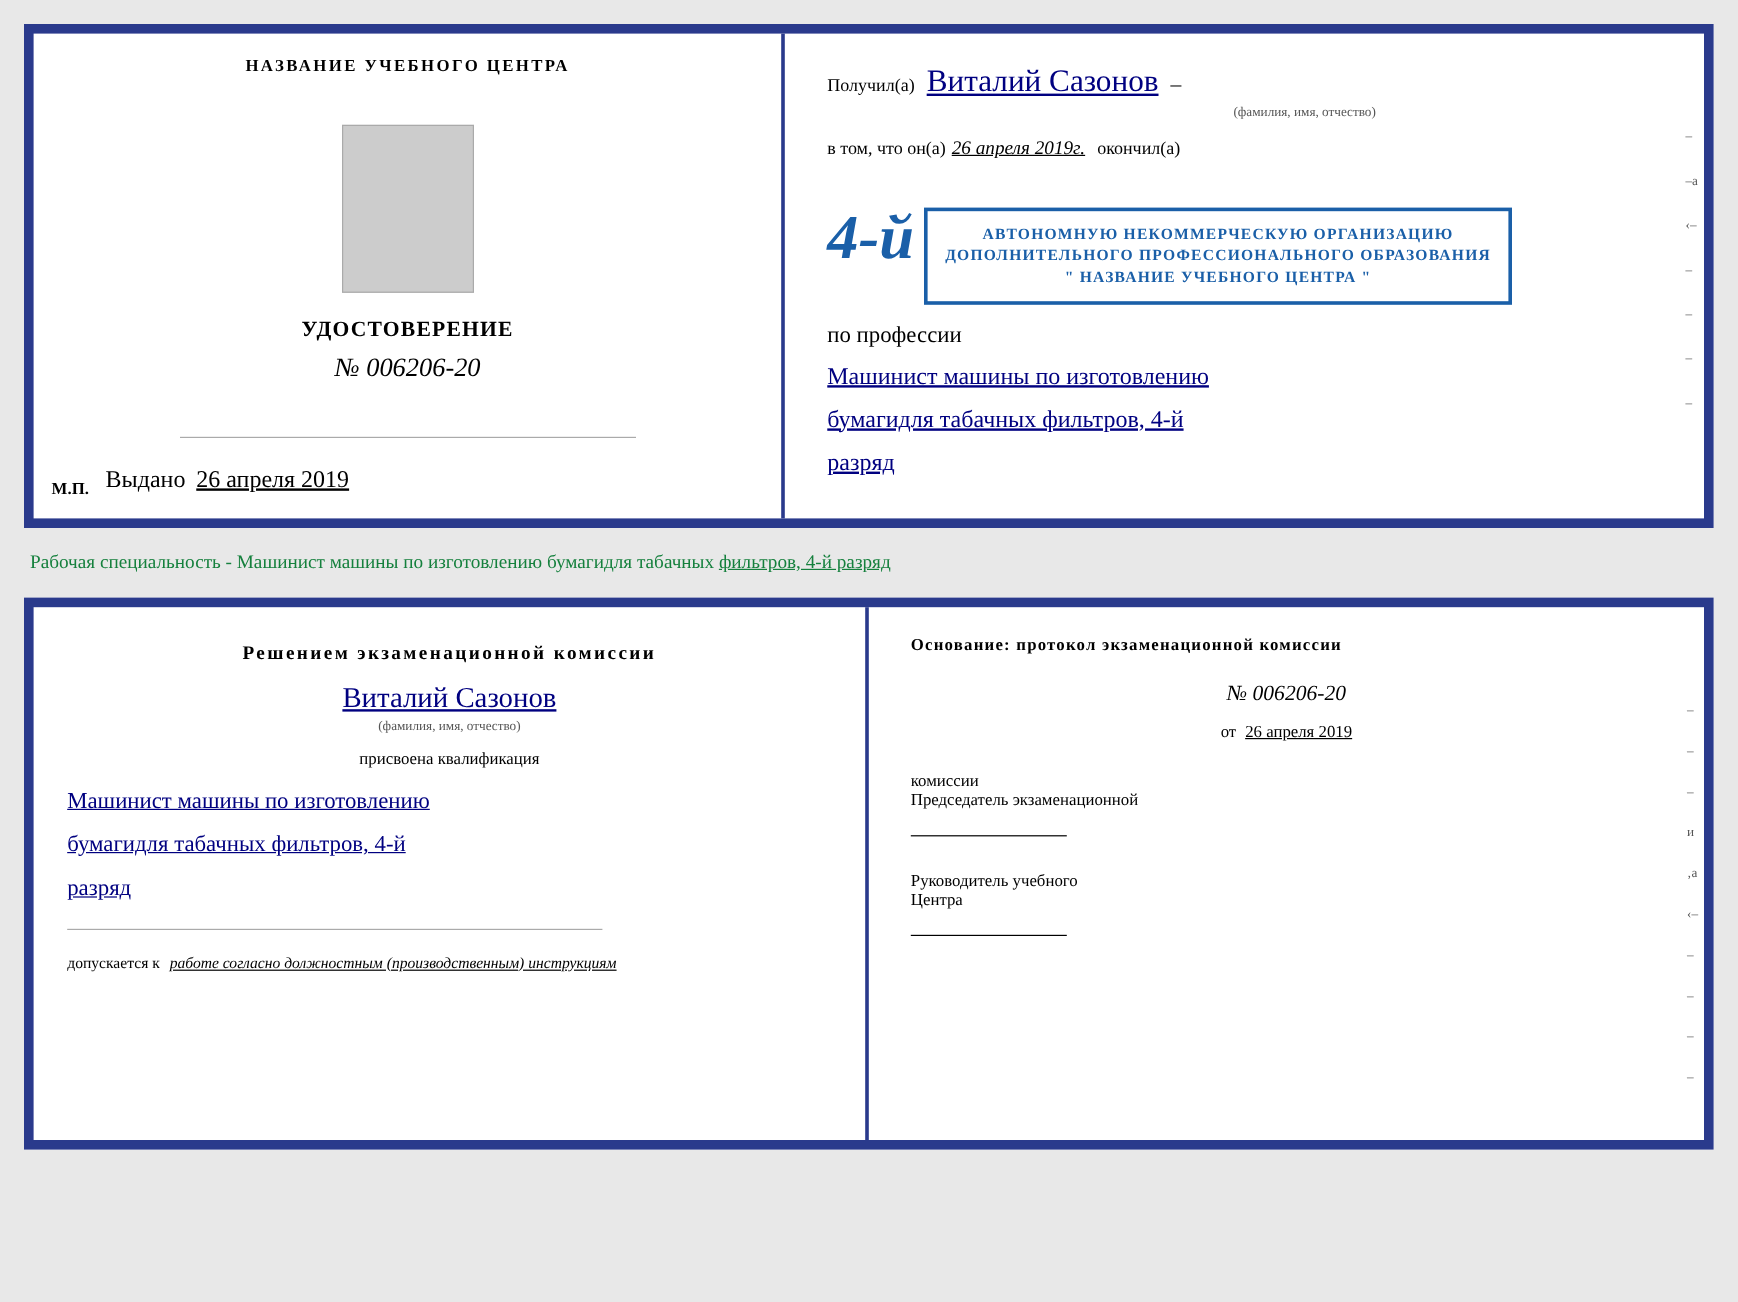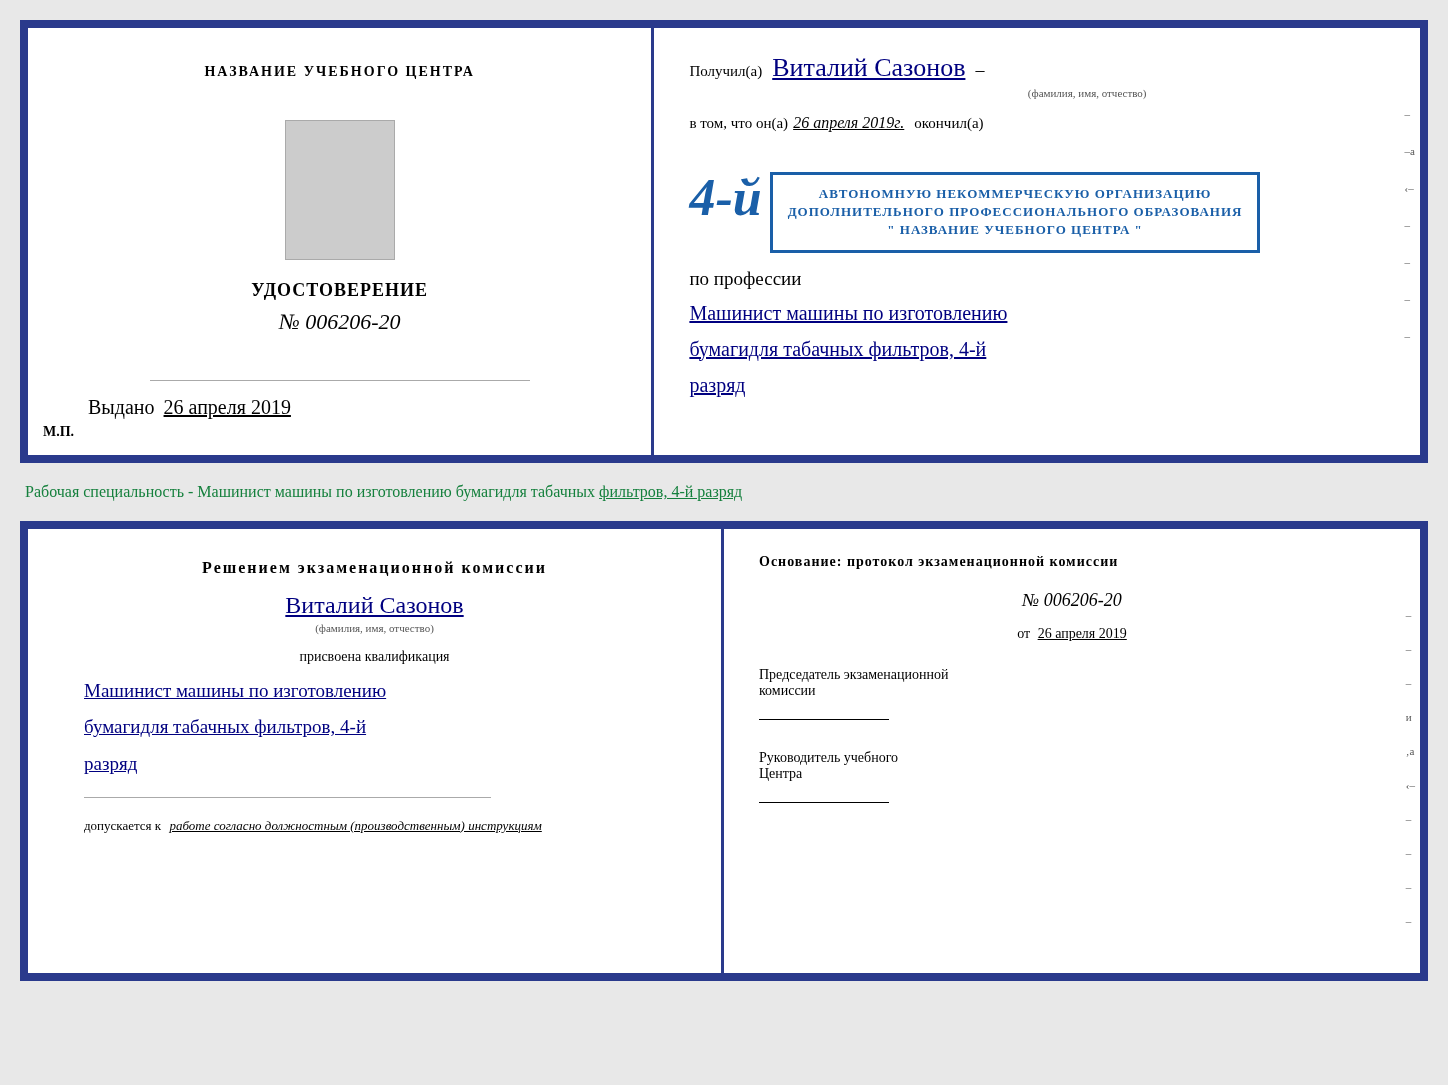--- a/index.html
+++ b/index.html
@@ -29,7 +29,7 @@
     .cert-left {
       width: 45%;
       border-right: 3px solid #2a3a8c;
-      padding: 36px 40px;
+      padding: 20px 40px;
       display: flex;
       flex-direction: column;
       align-items: center;

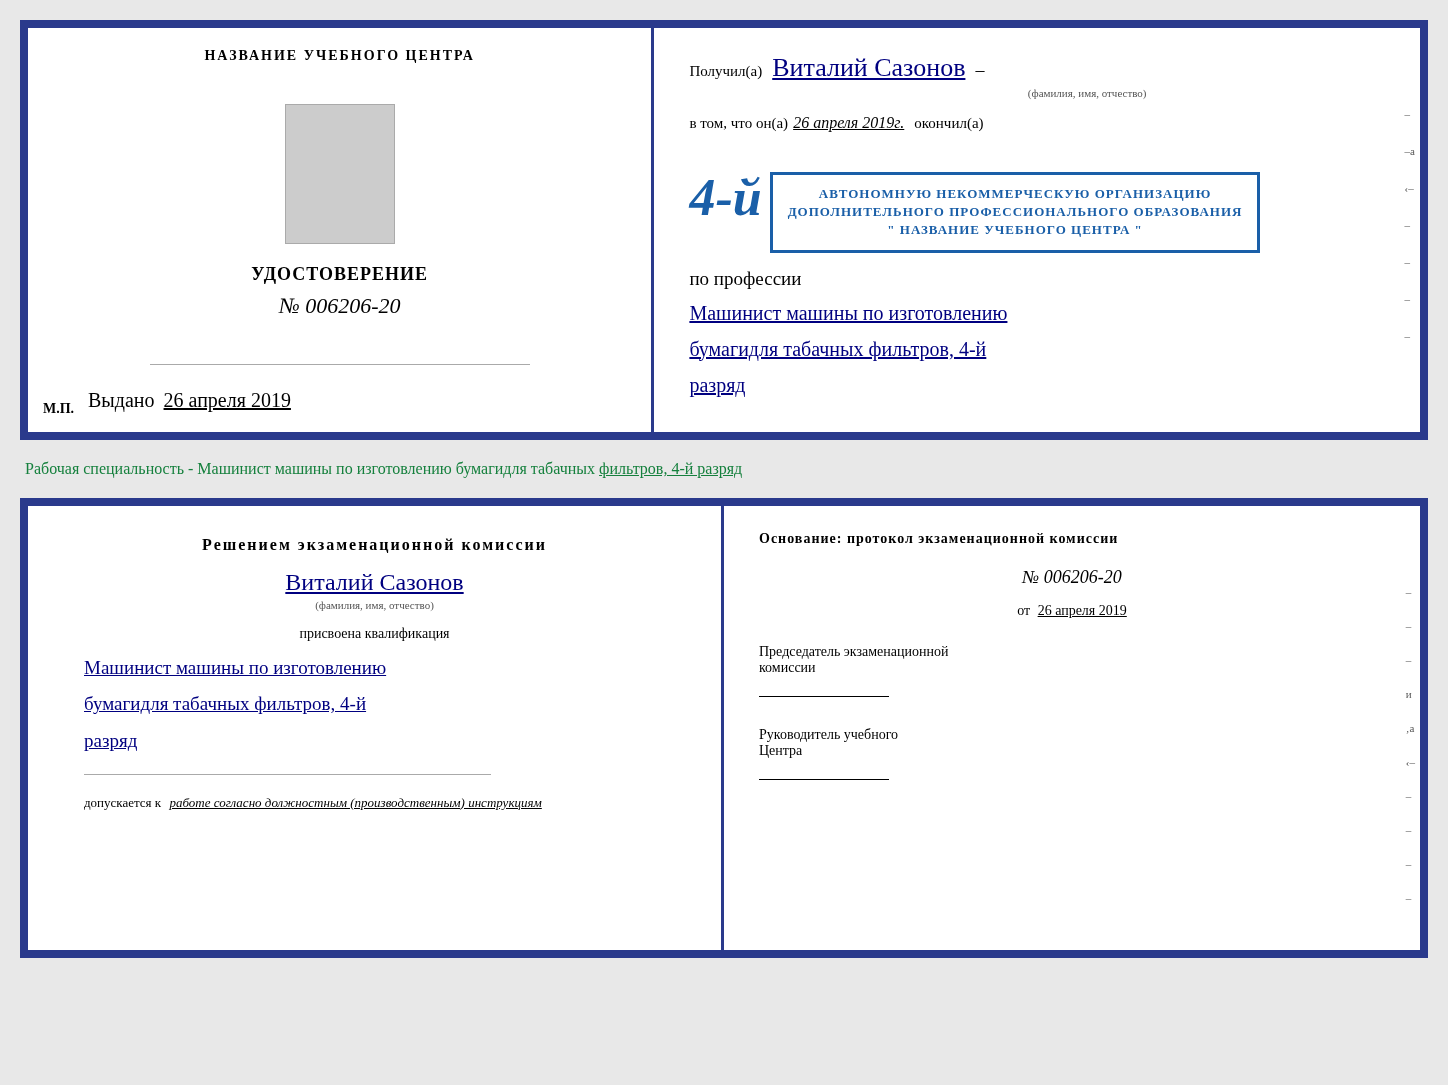--- a/index.html
+++ b/index.html
@@ -199,7 +199,7 @@
     .cert-bottom-left {
       width: 50%;
       border-right: 3px solid #2a3a8c;
-      padding: 30px 56px;
+      padding: 30px 28px;
       position: relative;
     }
 

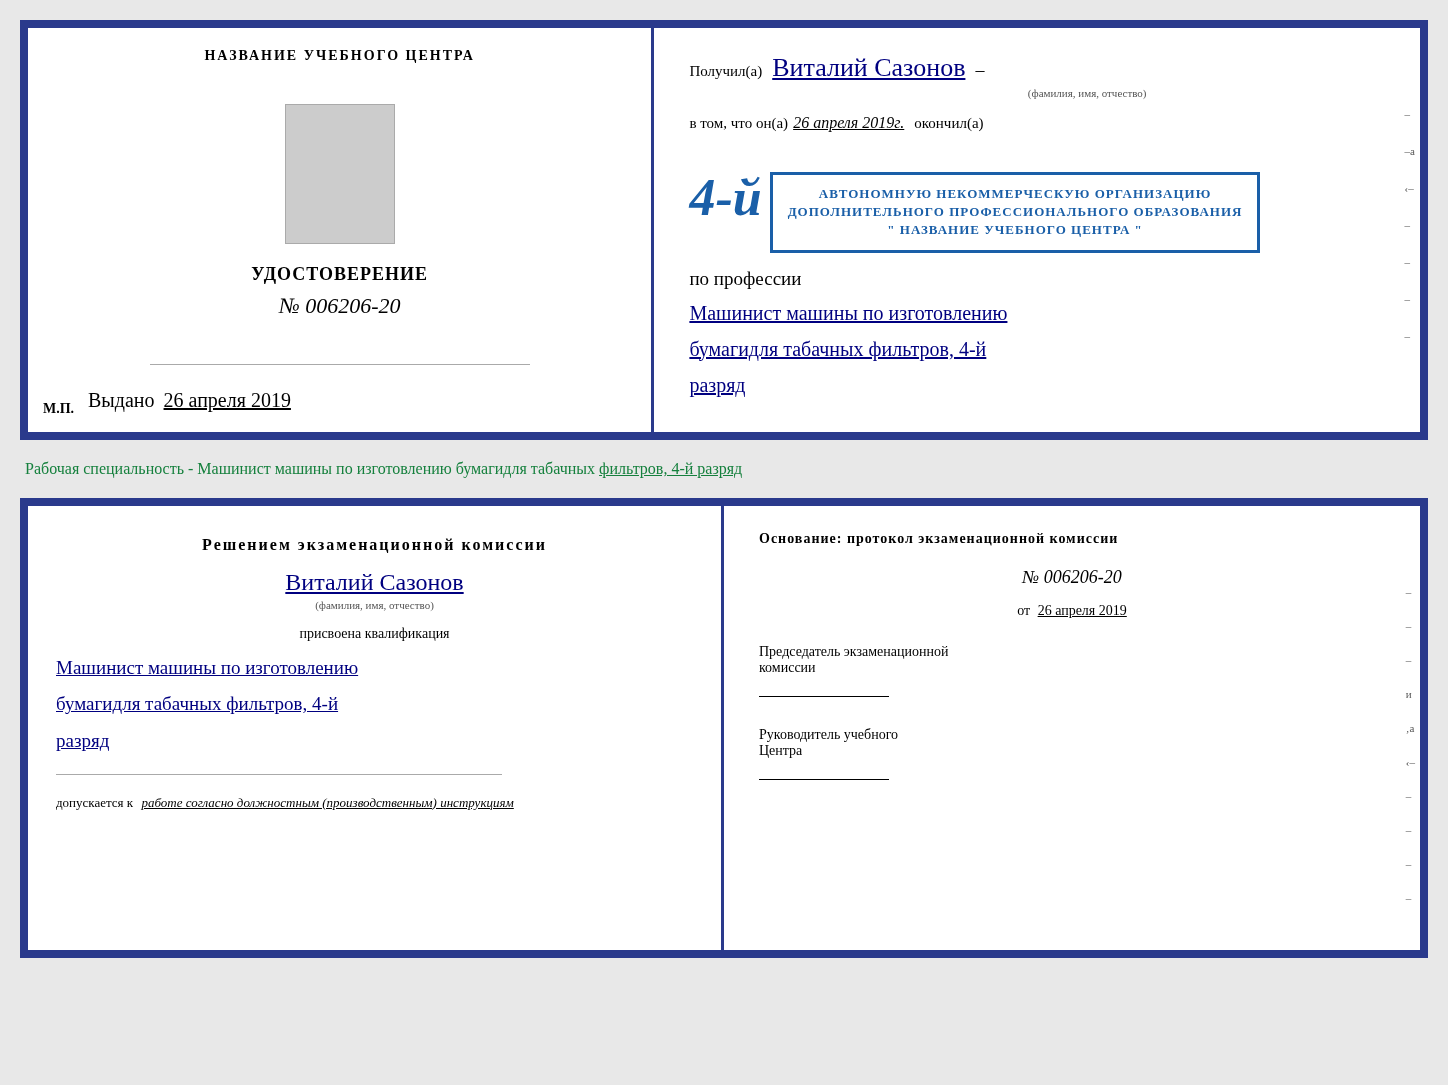--- a/index.html
+++ b/index.html
@@ -428,8 +428,8 @@
       </div>
 
       <div class="predsedatel-label">
+        <div>комиссии</div>
         <div>Председатель экзаменационной</div>
-        <div>комиссии</div>
         <div class="signature-line"></div>
       </div>
 

